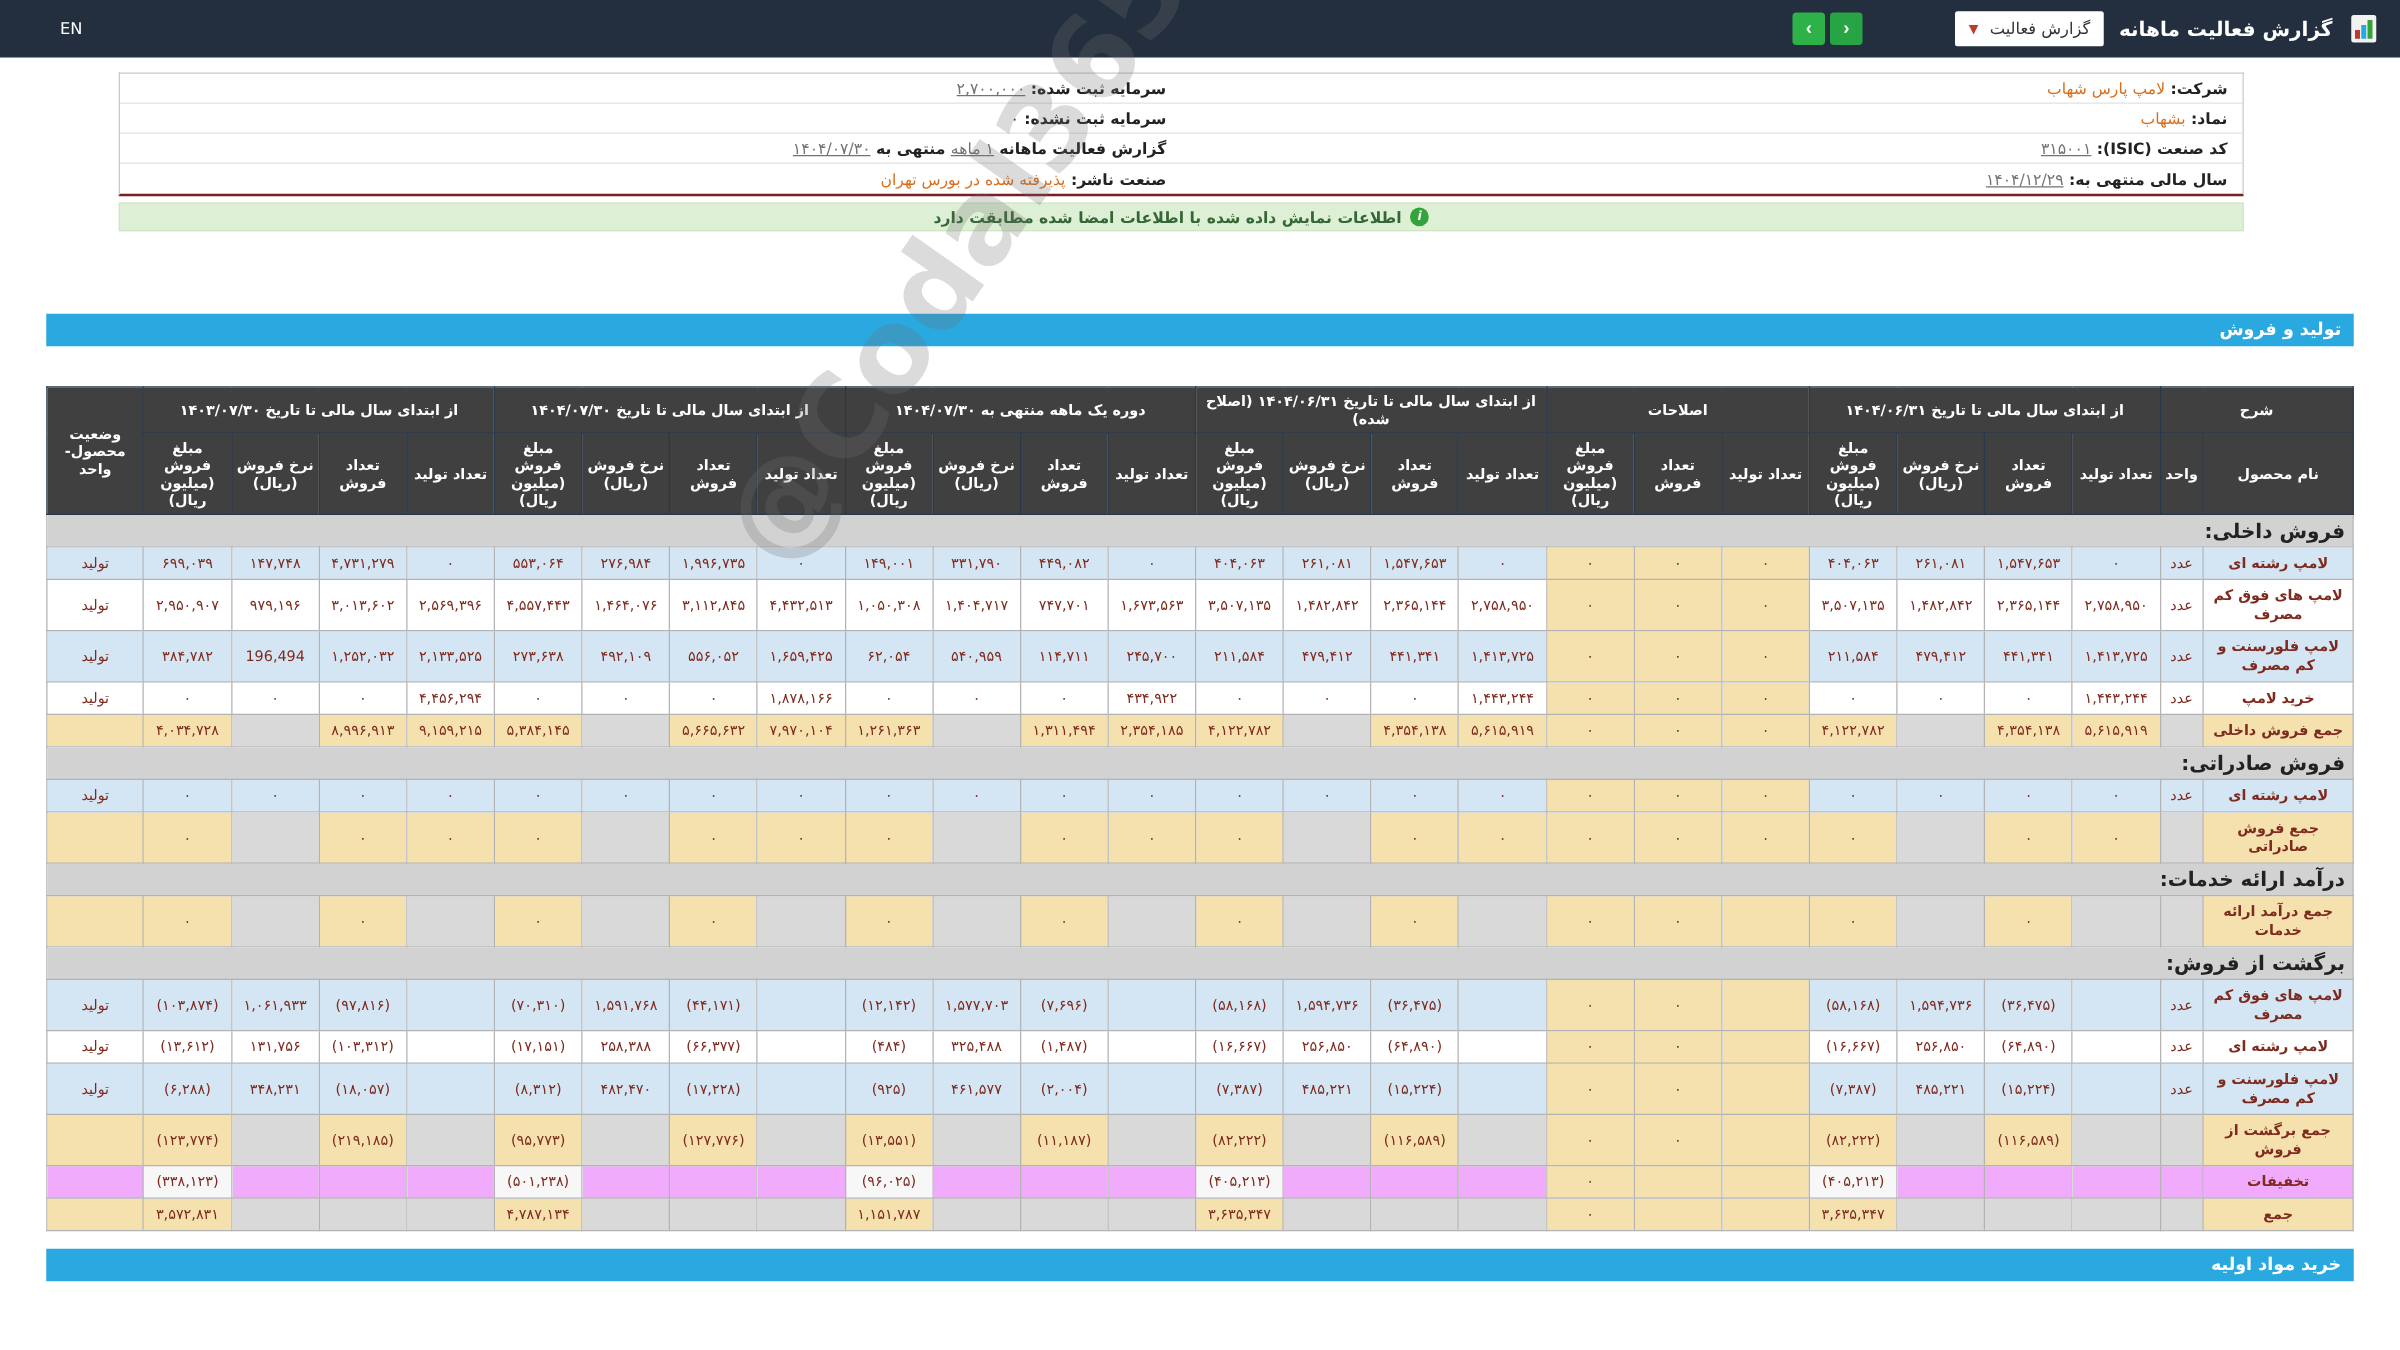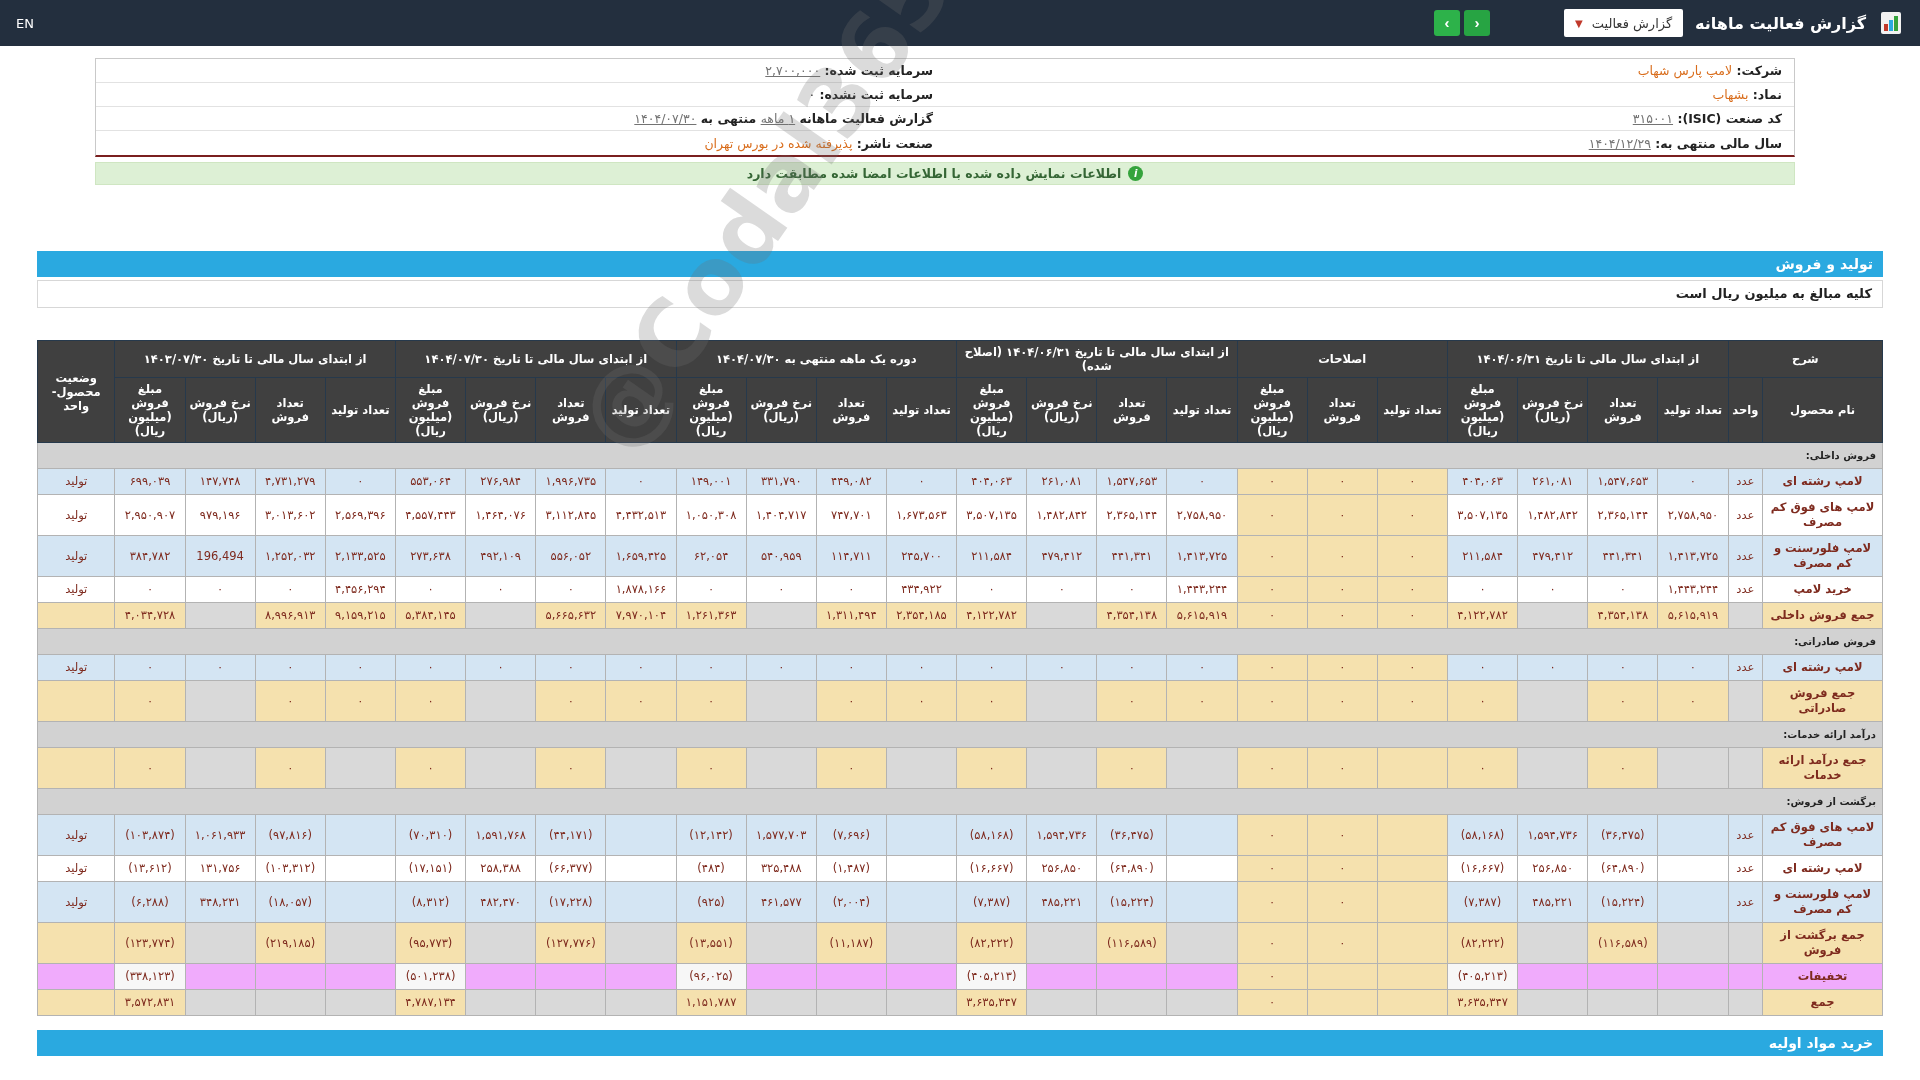--- a/index.html
+++ b/index.html
@@ -18,7 +18,7 @@
   .navbtn { width:26px; height:26px; background:#2db24a; color:#fff; border:none; border-radius:3px;
             font-size:15px; font-weight:bold; cursor:pointer; line-height:24px; text-align:center; }
   .navbtn.dim { background:#27a443; }
-  .en { margin-right:auto; color:#fff; font-size:13px; text-decoration:none; cursor:pointer; }
+  .en { margin-right:auto; color:#fff; font-size:13px; text-decoration:none; cursor:pointer;margin-left:32px; }
 
   
   .info-wrap { margin:12px 125px 0 95px; }

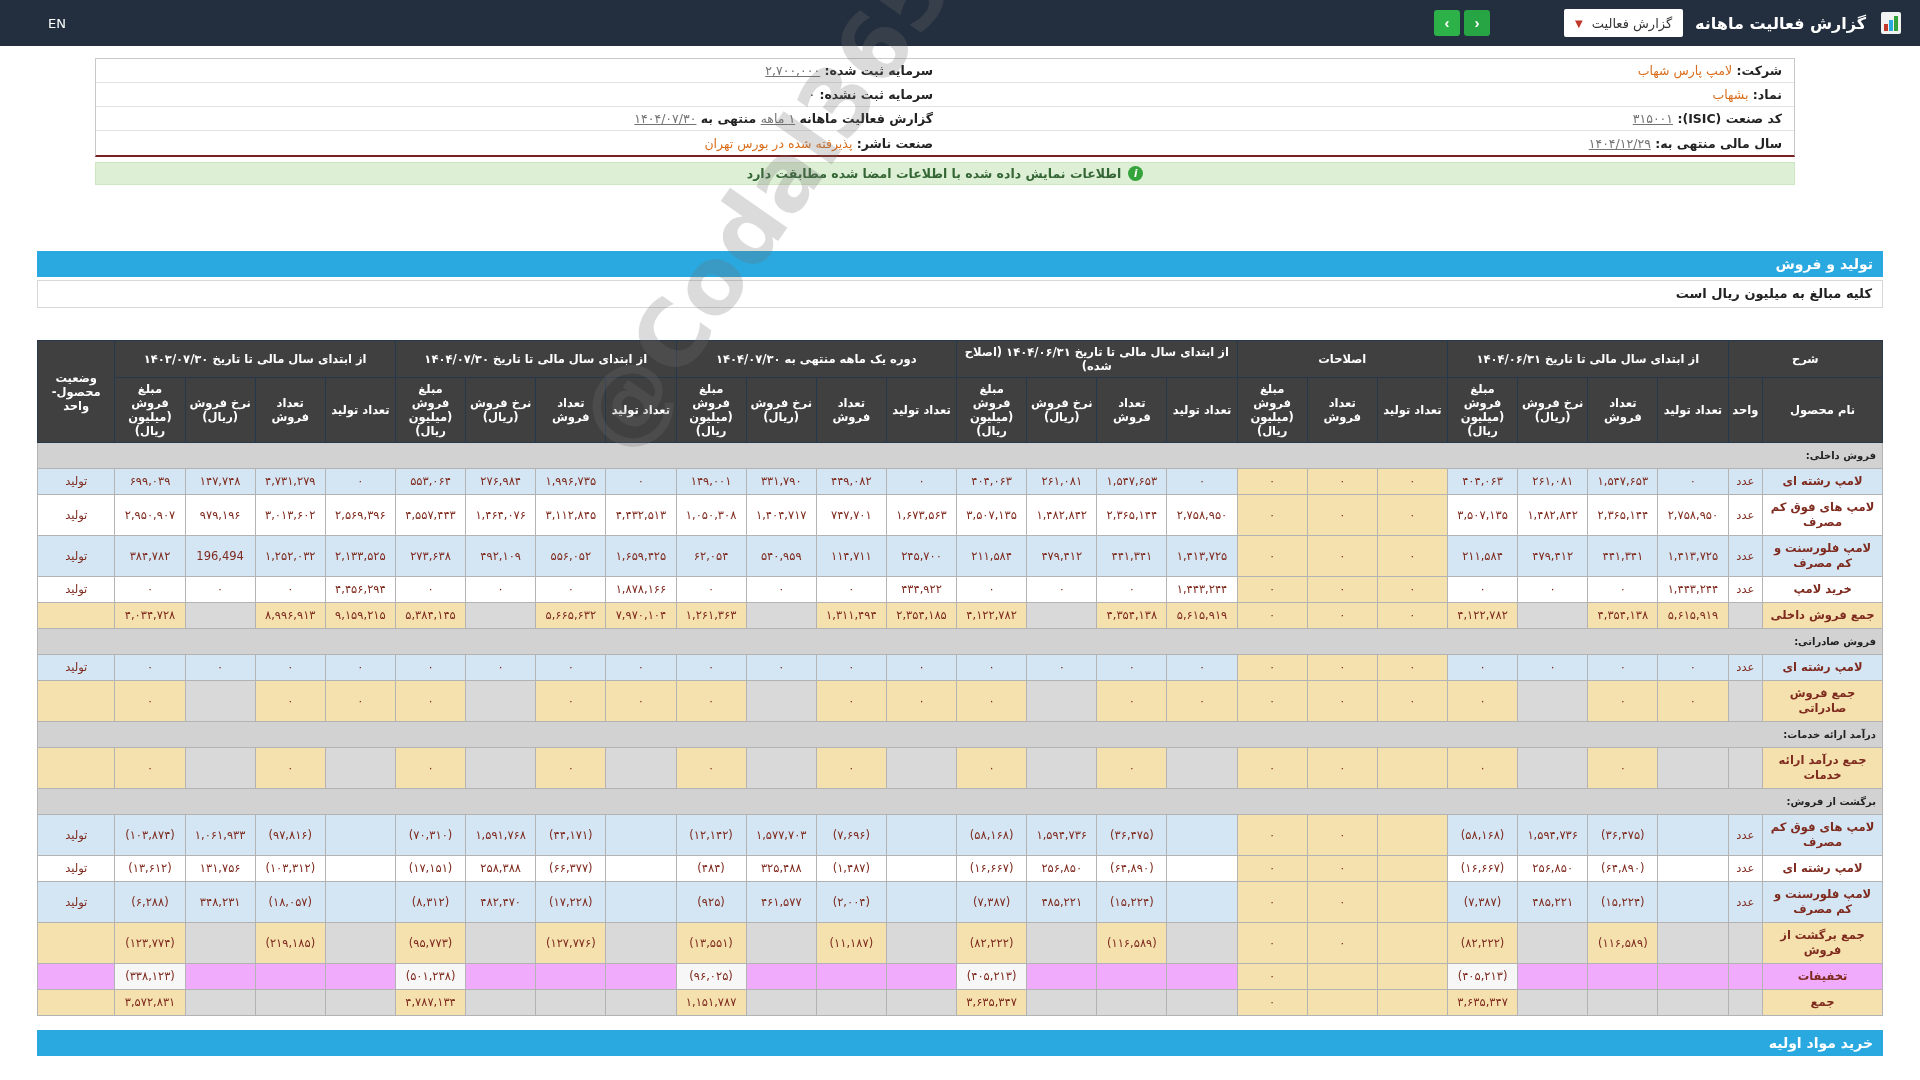--- a/index.html
+++ b/index.html
@@ -124,7 +124,6 @@
 
 <div class="main">
   <div class="blue-bar">تولید و فروش</div>
-  <div class="subtitle-bar">کلیه مبالغ به میلیون ریال است</div>
   <table class="prod" id="prodTable">
       <colgroup>
         <col style="width: 118px;">

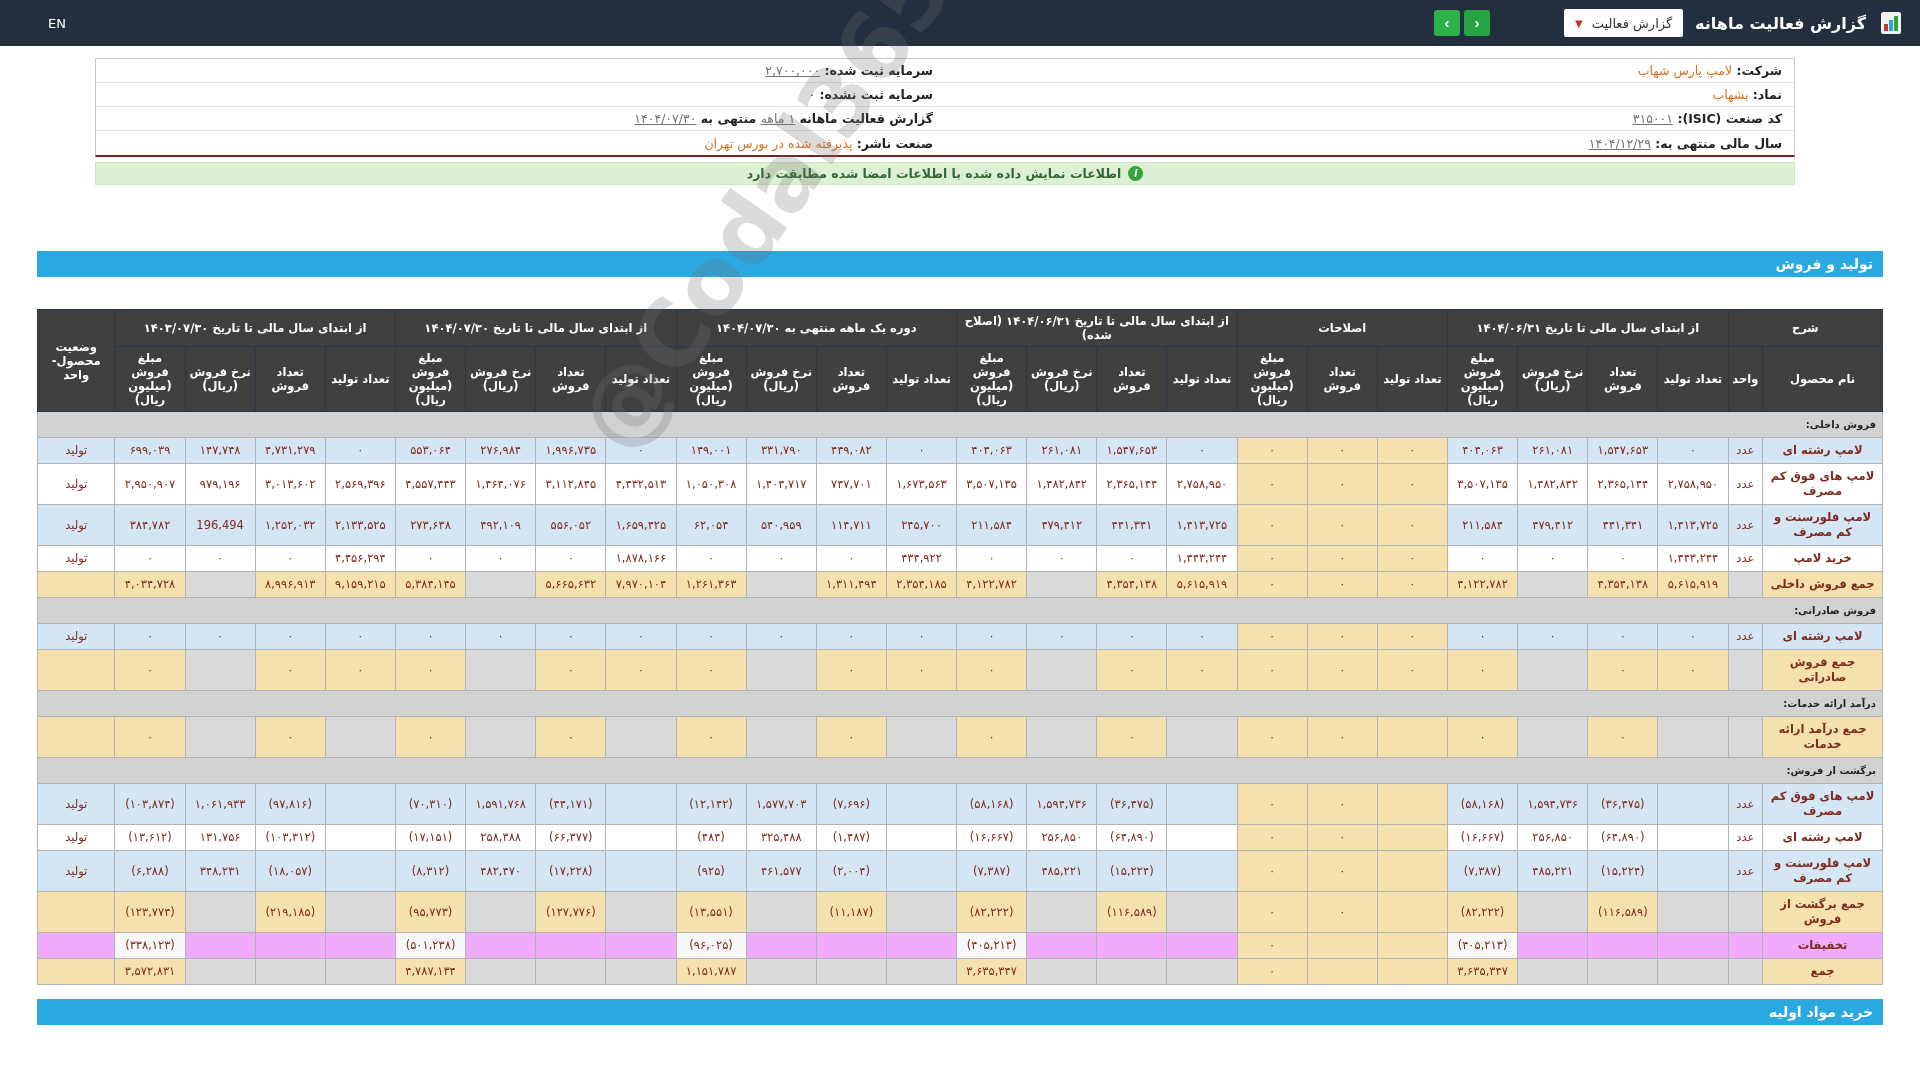--- a/index.html
+++ b/index.html
@@ -56,7 +56,7 @@
   tr.data.blue  td { background:#d4e5f3; }
   tr.data.white td { background:#ffffff; }
   tr.section td { background:#d2d2d2; color:#222; font-weight:bold; text-align:right;
-                  padding-right:6px; font-size:10px; }
+                  padding-right:6px; font-size:16px; }
   tr.total td, tr.grand td { background:#f5e1ae; }
   tr.total td.empty, tr.grand td.empty { background:#d9d9d9; }
   tr.total td.name, tr.grand td.name, tr.total td.status, tr.grand td.status { background:#f5e1ae; }

